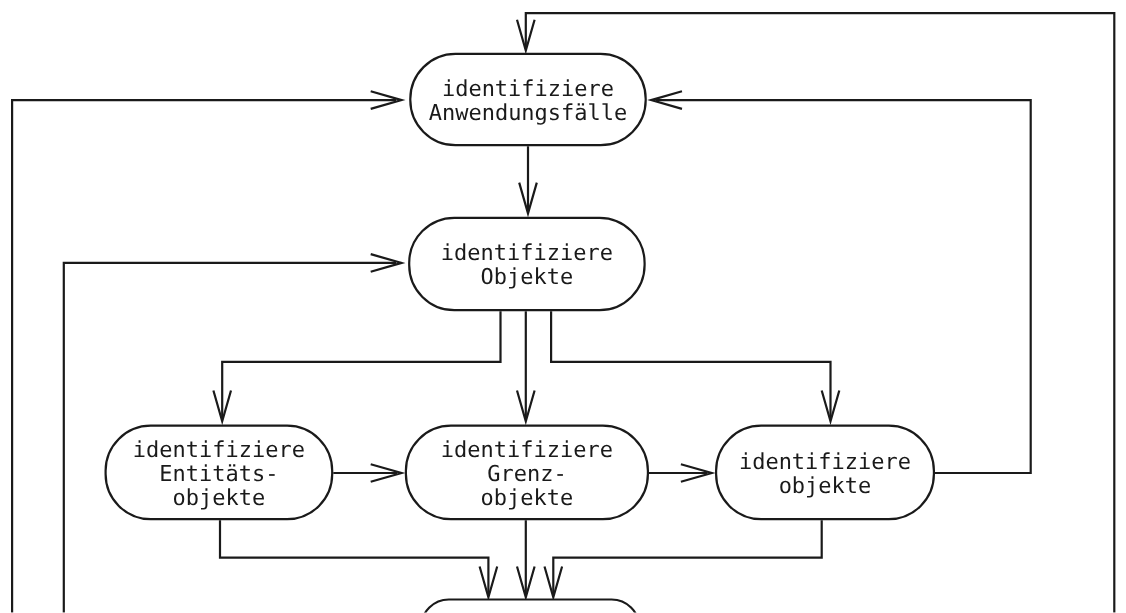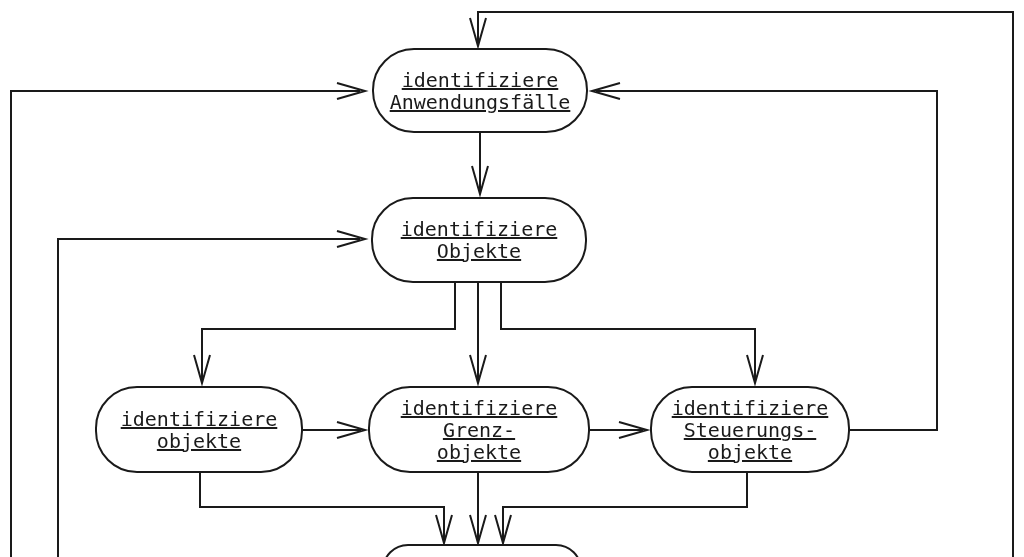--- a/index.html
+++ b/index.html
@@ -41,7 +41,7 @@
     line-height: 22px;
     white-space: nowrap;
   }
-  .node span { display: block; text-decoration: underline; }
+  .node span { display: block; }
   .node.partial { border-radius: 26px; }
 </style>
 </head>

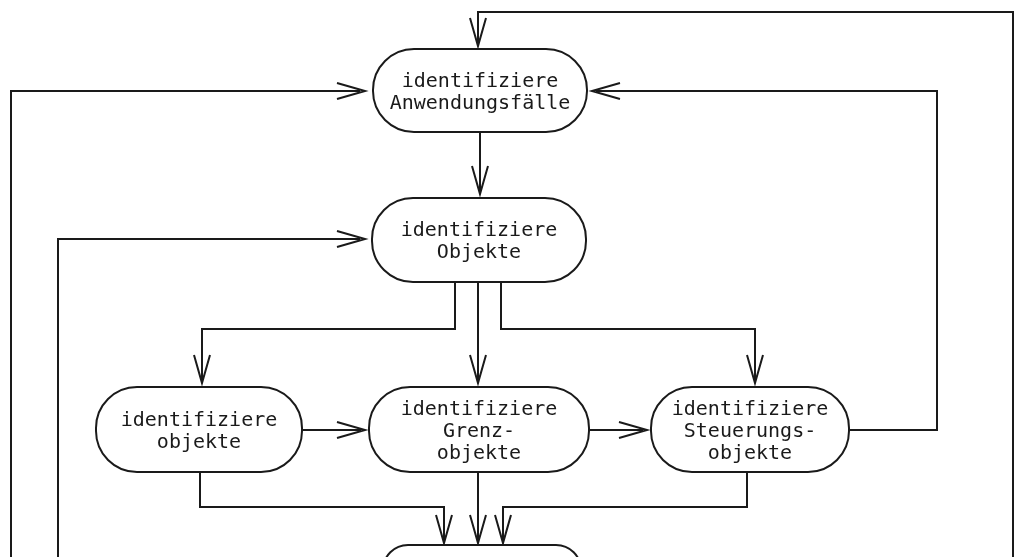--- a/index.html
+++ b/index.html
@@ -129,6 +129,7 @@
 
   <div class="node" style="left:95px; top:386px; width:208px; height:87px;">
     <span>identifiziere</span>
+    <span>Entitäts-</span>
     <span>objekte</span>
   </div>
 

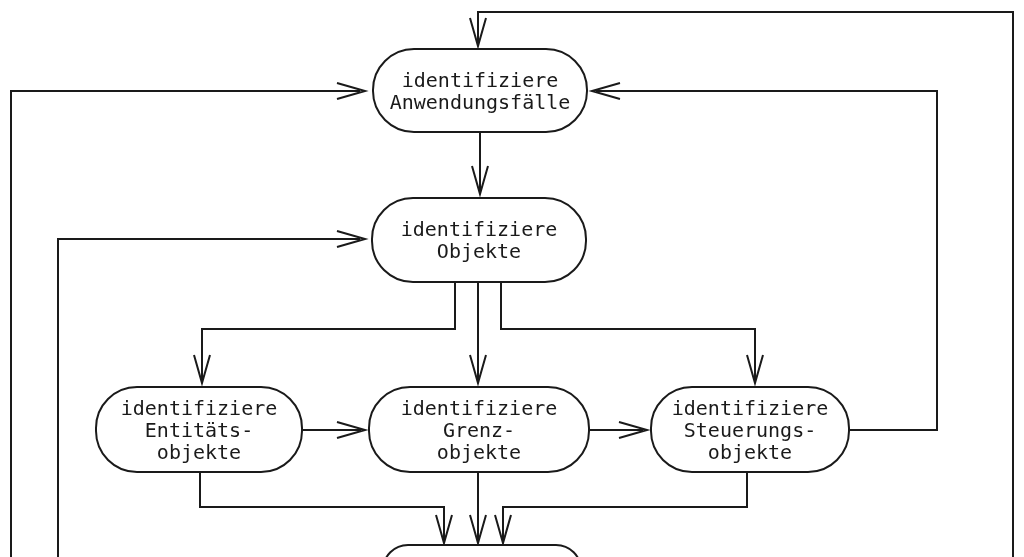--- a/index.html
+++ b/index.html
@@ -141,7 +141,6 @@
 
   <div class="node" style="left:650px; top:386px; width:200px; height:87px;">
     <span>identifiziere</span>
-    <span>Steuerungs-</span>
     <span>objekte</span>
   </div>
 

